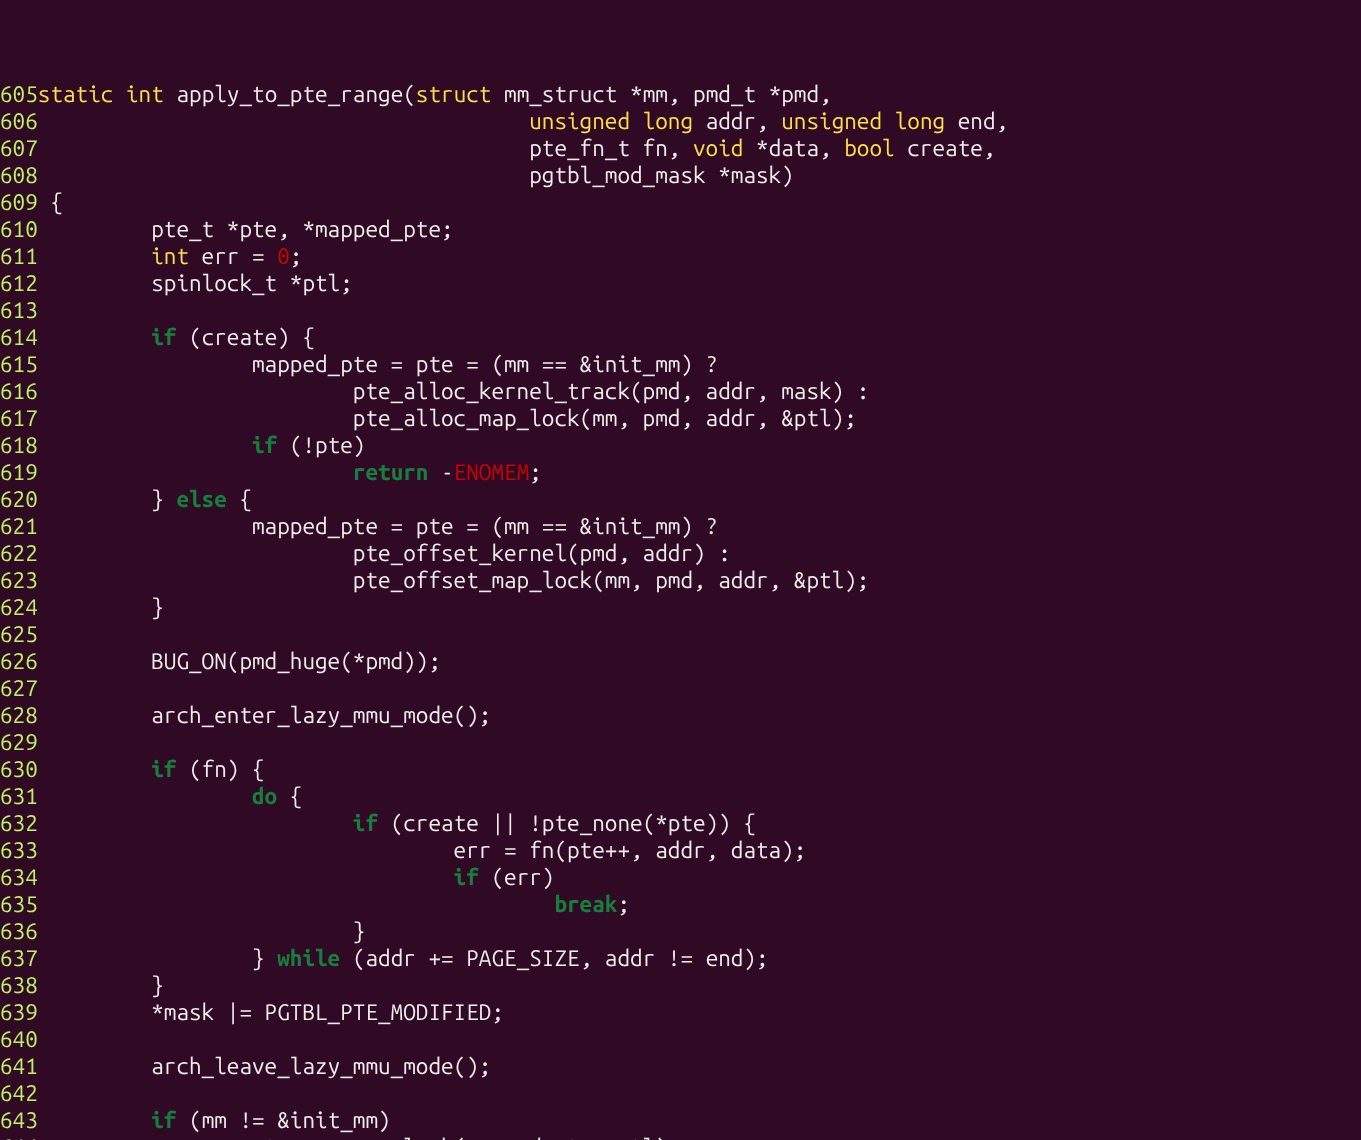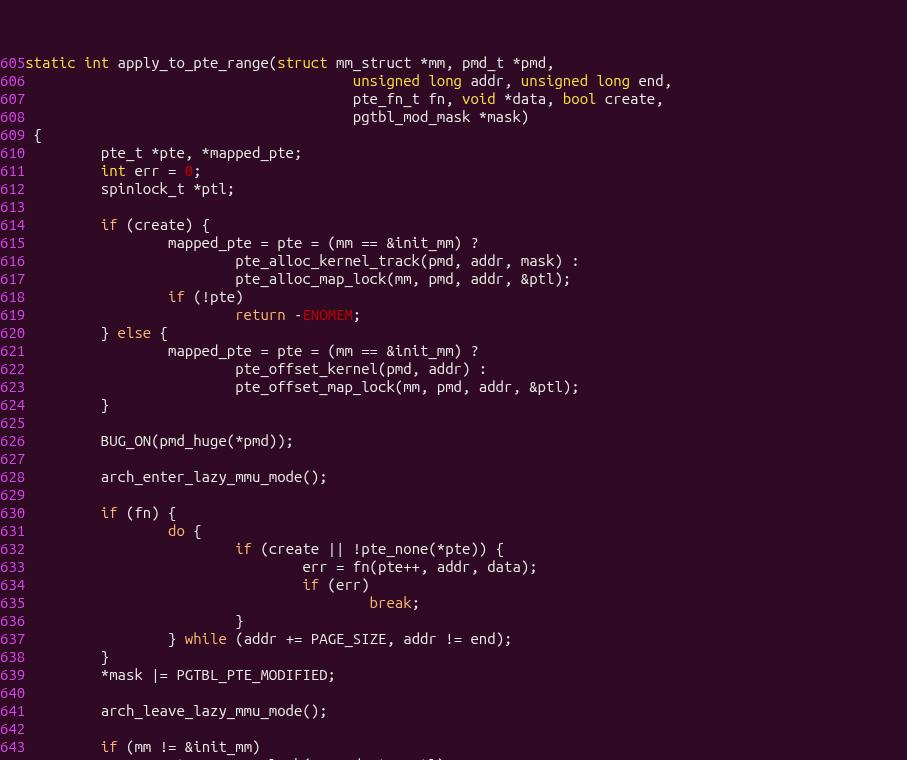--- a/index.html
+++ b/index.html
@@ -24,7 +24,7 @@
     height: 18px;
   }
   .lineno {
-    color: #d946ef;
+    color: #bef264;
     display: inline;
     text-align: right;
   }

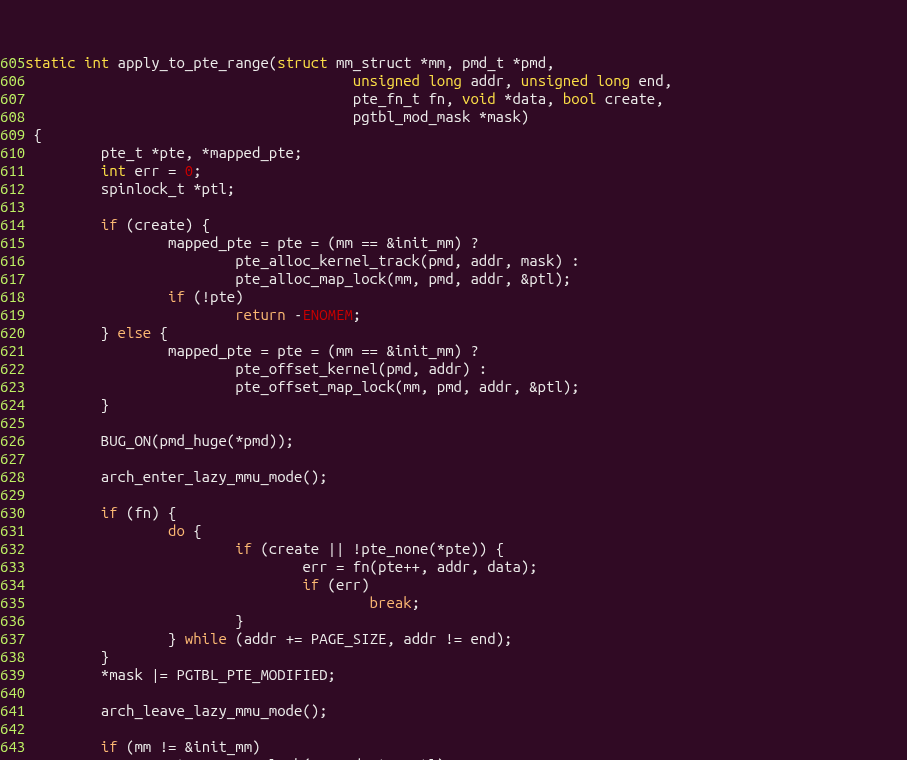--- a/index.html
+++ b/index.html
@@ -29,7 +29,7 @@
     text-align: right;
   }
   .kw-storage { color: #fde047; }       
-  .kw-control { color: #fdba74; font-weight: normal; }
+  .kw-control { color: #15803d; font-weight: bold; }
   .num-red { color: #cc0000; }
   .err-red { color: #cc0000; }
 </style>

